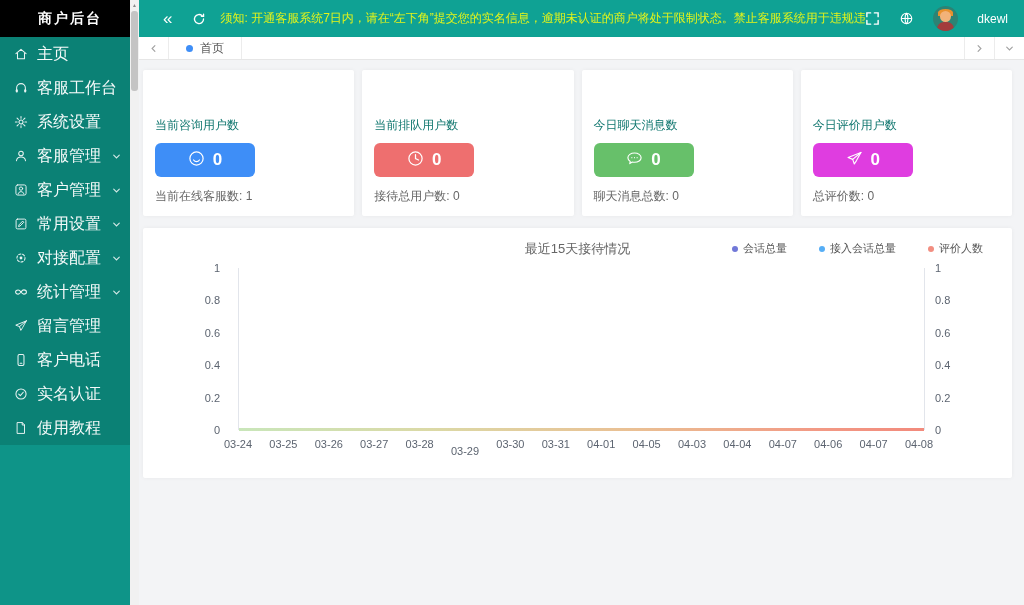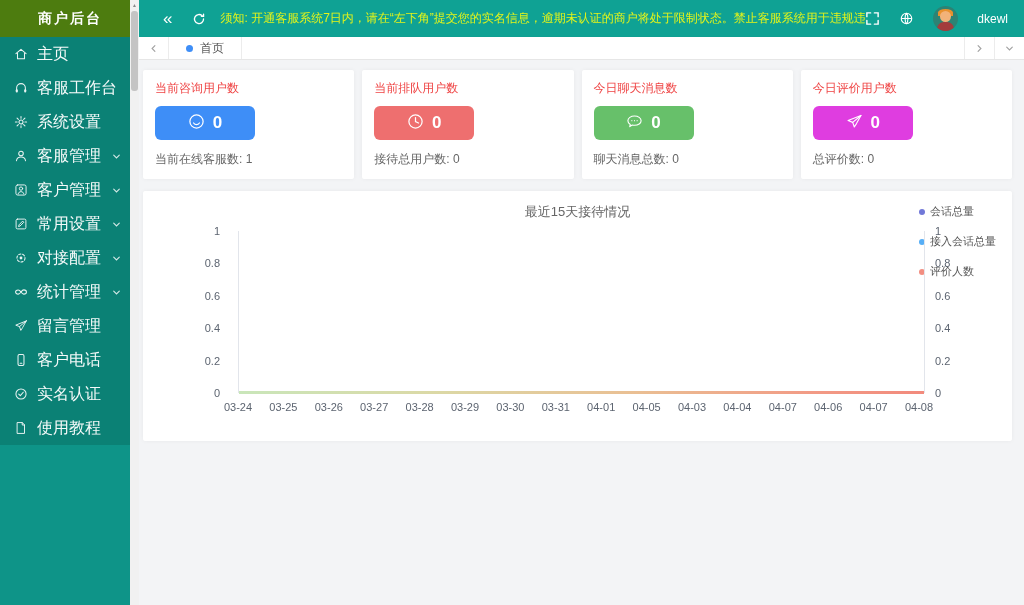--- a/index.html
+++ b/index.html
@@ -8,7 +8,7 @@
 
   
   .sidebar { width:130px; flex-shrink:0; background:#0e9488; color:#fff; display:flex; flex-direction:column; }
-  .sb-header { height:37px; background:#4d7c0f; display:flex; align-items:center; justify-content:center;
+  .sb-header { height:37px; background:#000000; display:flex; align-items:center; justify-content:center;
                font-size:14px; font-weight:bold; letter-spacing:2px;padding-left:10px; }
   .sb-menu { background:#0b8175; }
   .menu-item { height:34px; display:flex; align-items:center; padding-left:14px; padding-right:8px;

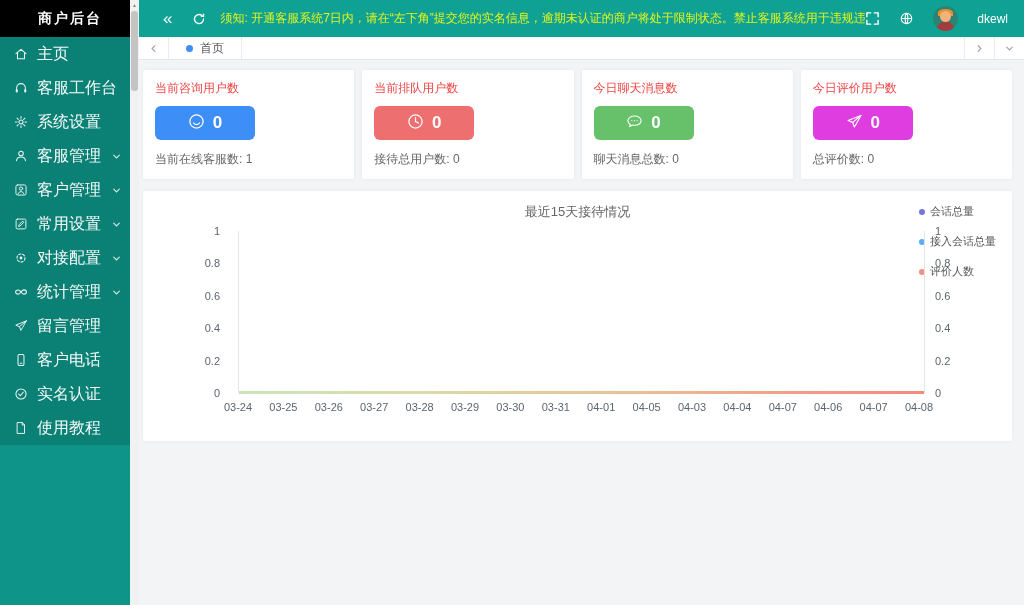--- a/index.html
+++ b/index.html
@@ -56,7 +56,7 @@
   .content { flex:1; background:#f3f4f6; padding:10px 12px 0 4px; overflow:hidden; }
   .cards { display:flex; gap:8px; }
   .card { flex:1; background:#fff; border-radius:2px; padding:10px 12px 11px; box-shadow:0 0 4px rgba(0,0,0,.05); }
-  .card-title { font-size:12px; color:#ef4444; }
+  .card-title { font-size:12px; color:#0f766e;margin-top:37px; }
   .card-btn { margin-top:9px; width:100px; height:34px; border-radius:6px; display:flex; align-items:center;
               justify-content:center; gap:8px; color:#fff; cursor:pointer; }
   .card-btn svg { width:17px; height:17px; }

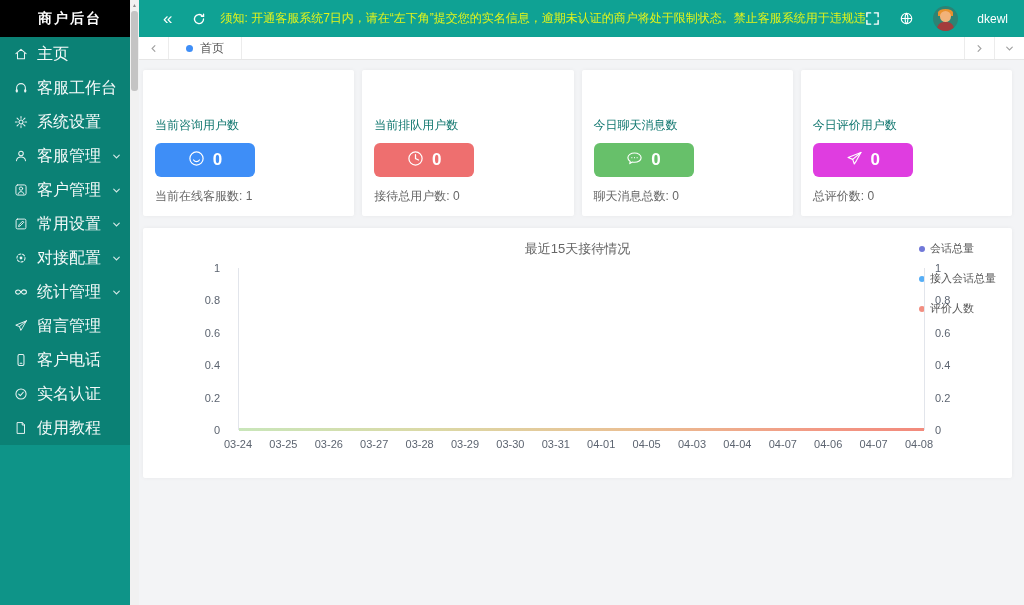--- a/index.html
+++ b/index.html
@@ -67,7 +67,7 @@
   .chart-panel { margin-top:12px; height:250px; background:#fff; border-radius:2px; position:relative;
                  box-shadow:0 0 4px rgba(0,0,0,.05); }
   .chart-title { position:absolute; top:12px; left:0; right:0; text-align:center; font-size:13px; color:#666; }
-  .legend { position:absolute; top:13px; right:16px; display:flex; gap:15px;flex-direction:column; }
+  .legend { position:absolute; top:13px; right:29px; display:flex; gap:32px; }
   .legend-item { display:flex; align-items:center; gap:5px; font-size:11px; color:#555; cursor:pointer; }
   .legend-dot { width:6px; height:6px; border-radius:50%; }
   .plot { position:absolute; left:95px; right:87px; top:40px; bottom:48px;

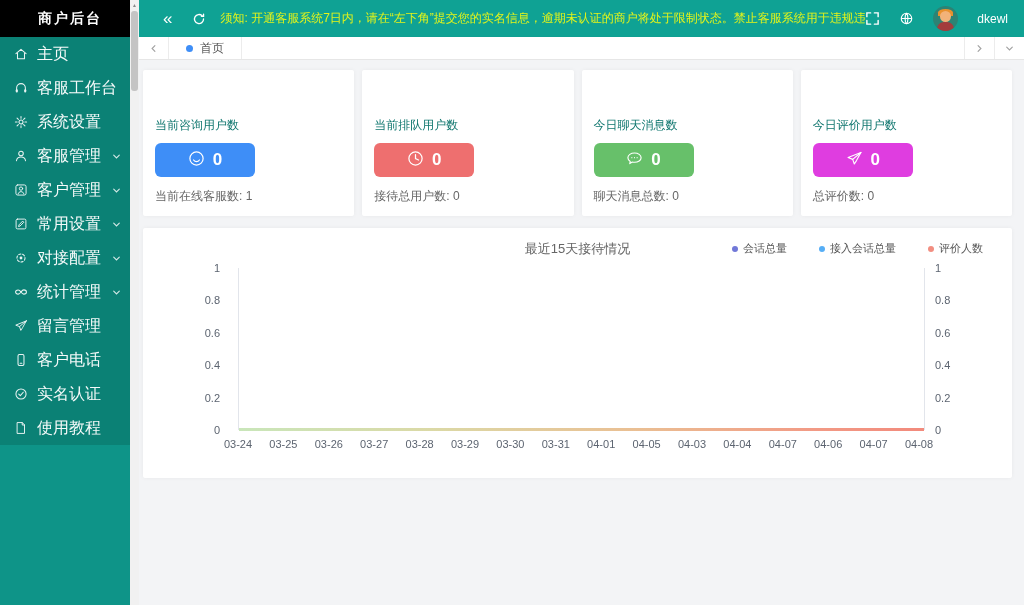--- a/index.html
+++ b/index.html
@@ -412,7 +412,7 @@
             <span class="x-tick" style="left: 13.3333%;">03-26</span>
             <span class="x-tick" style="left: 20%;">03-27</span>
             <span class="x-tick" style="left: 26.6667%;">03-28</span>
-            <span class="x-tick" style="left: 33.3333%;">03-29</span>
+            <span class="x-tick" style="left: 33.3333%; margin-top: 7px;">03-29</span>
             <span class="x-tick" style="left: 40%;">03-30</span>
             <span class="x-tick" style="left: 46.6667%;">03-31</span>
             <span class="x-tick" style="left: 53.3333%;">04-01</span>

